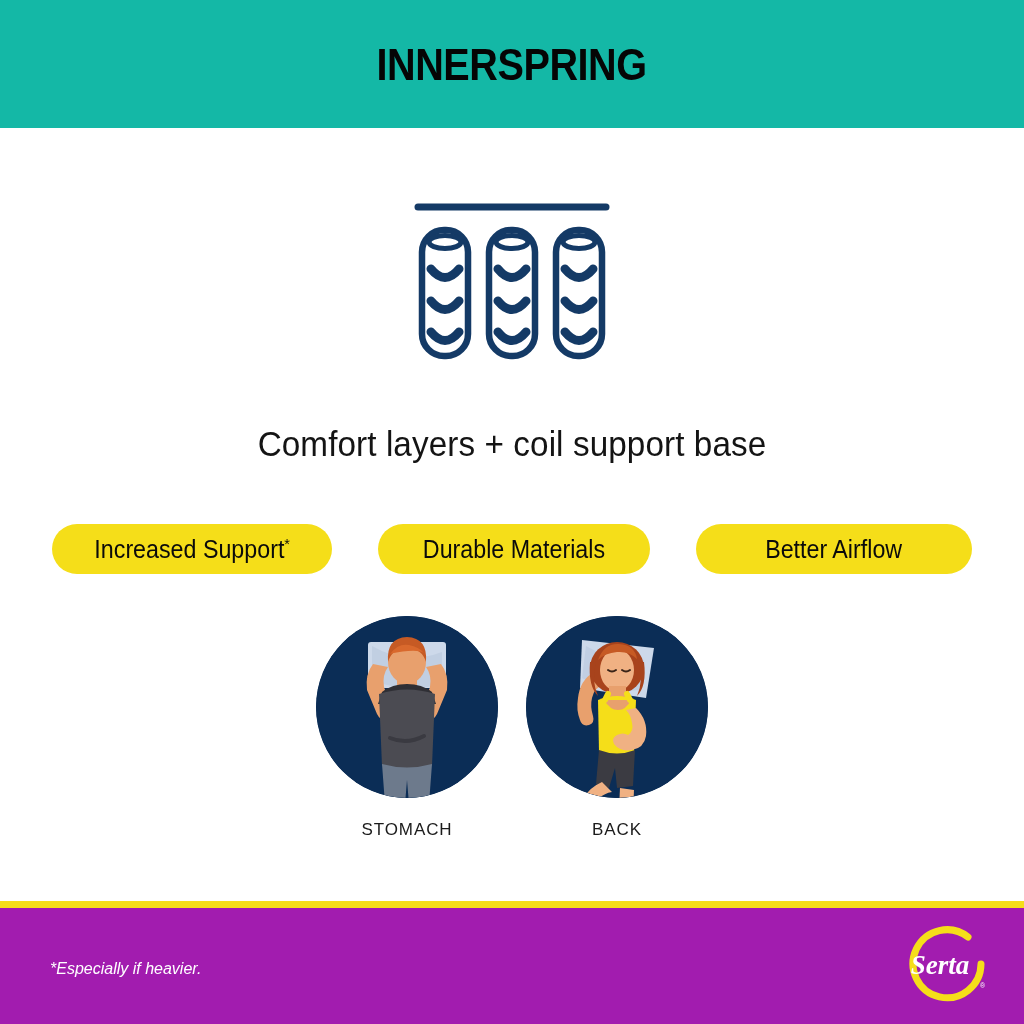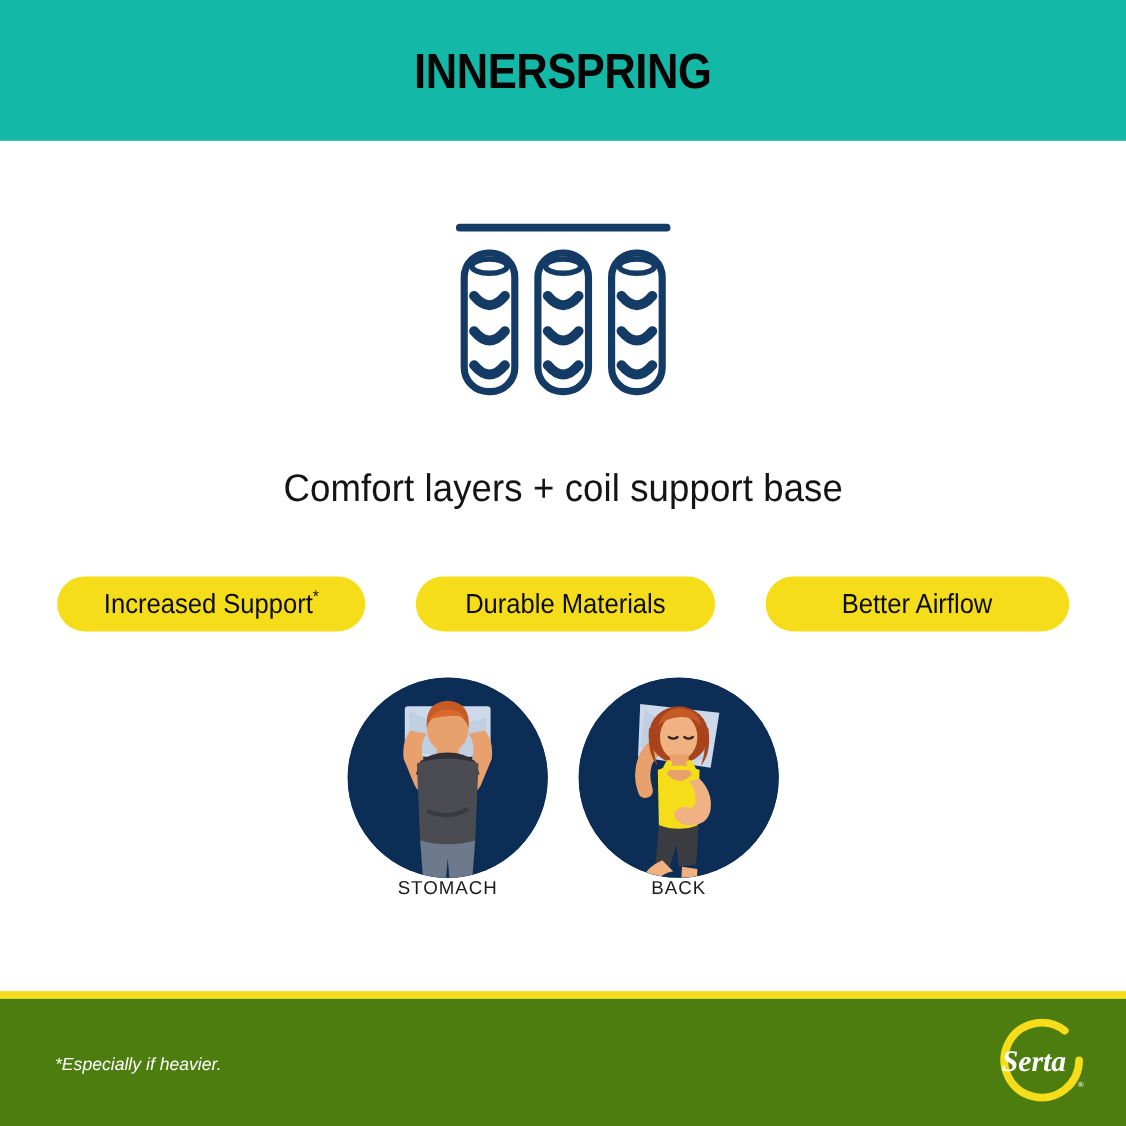--- a/index.html
+++ b/index.html
@@ -137,6 +137,7 @@
   }
   .sleeper-circle svg { display: block; }
   .sleeper-label {
+    margin-top: 22px;
     font-family: "Liberation Sans", sans-serif;
     font-weight: 300;
     font-size: 17px;

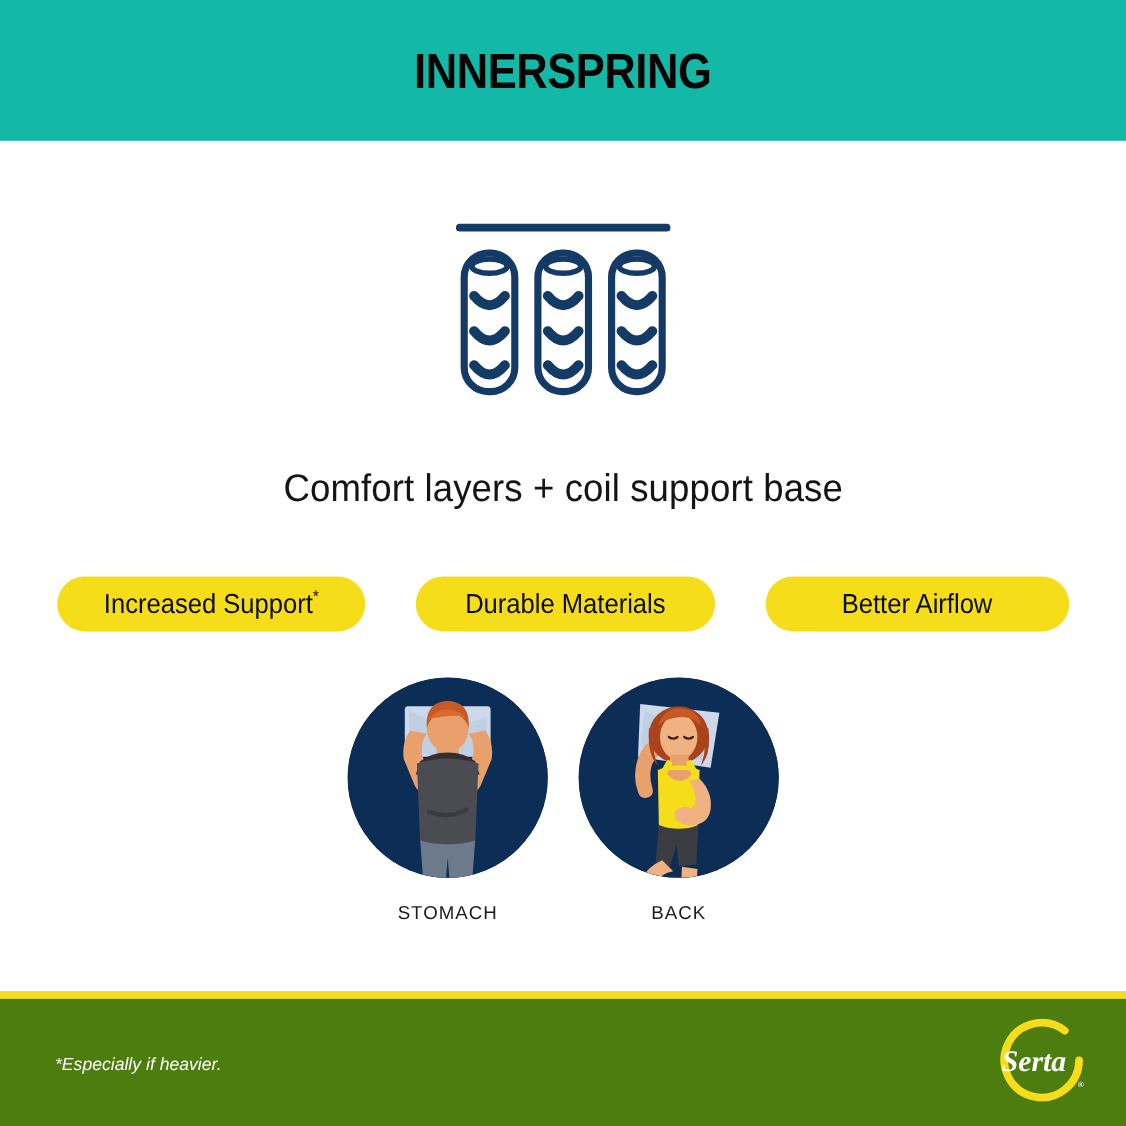--- a/index.html
+++ b/index.html
@@ -161,7 +161,7 @@
     top: 908px;
     width: 1024px;
     height: 116px;
-    background: #4d7c0f;
+    background: #a21caf;
   }
   .footnote {
     position: absolute;

